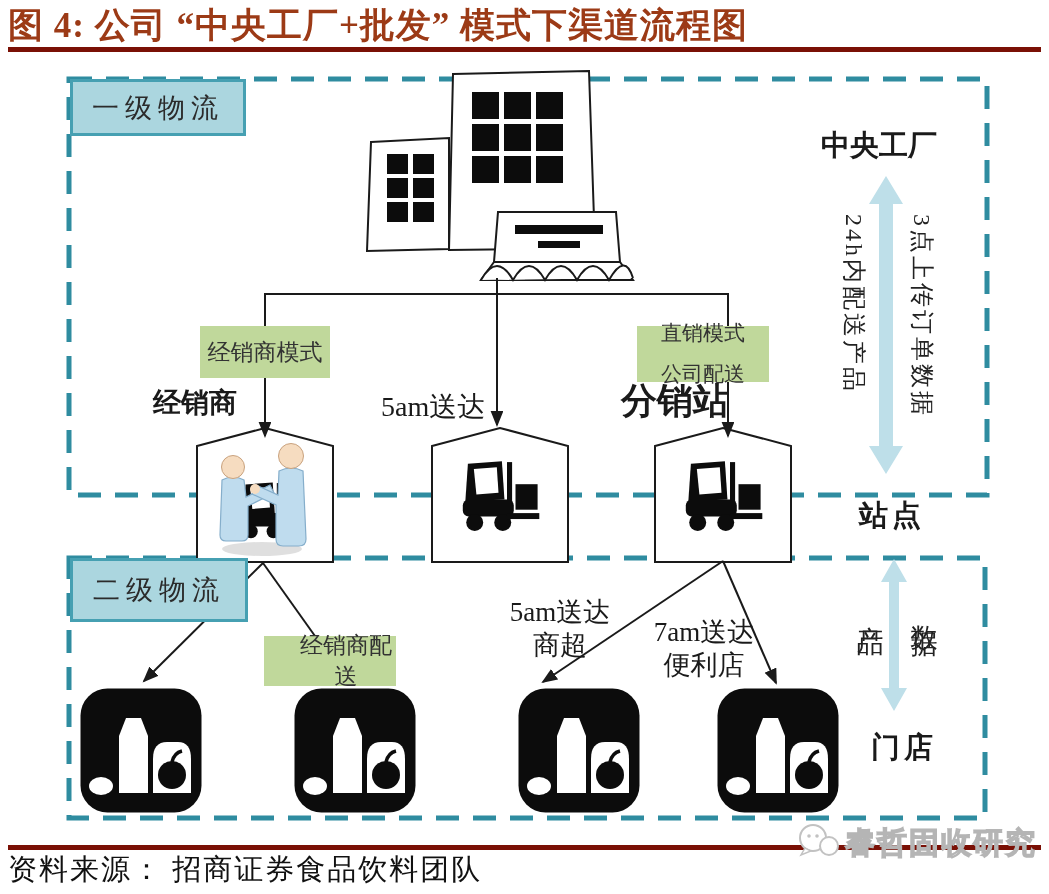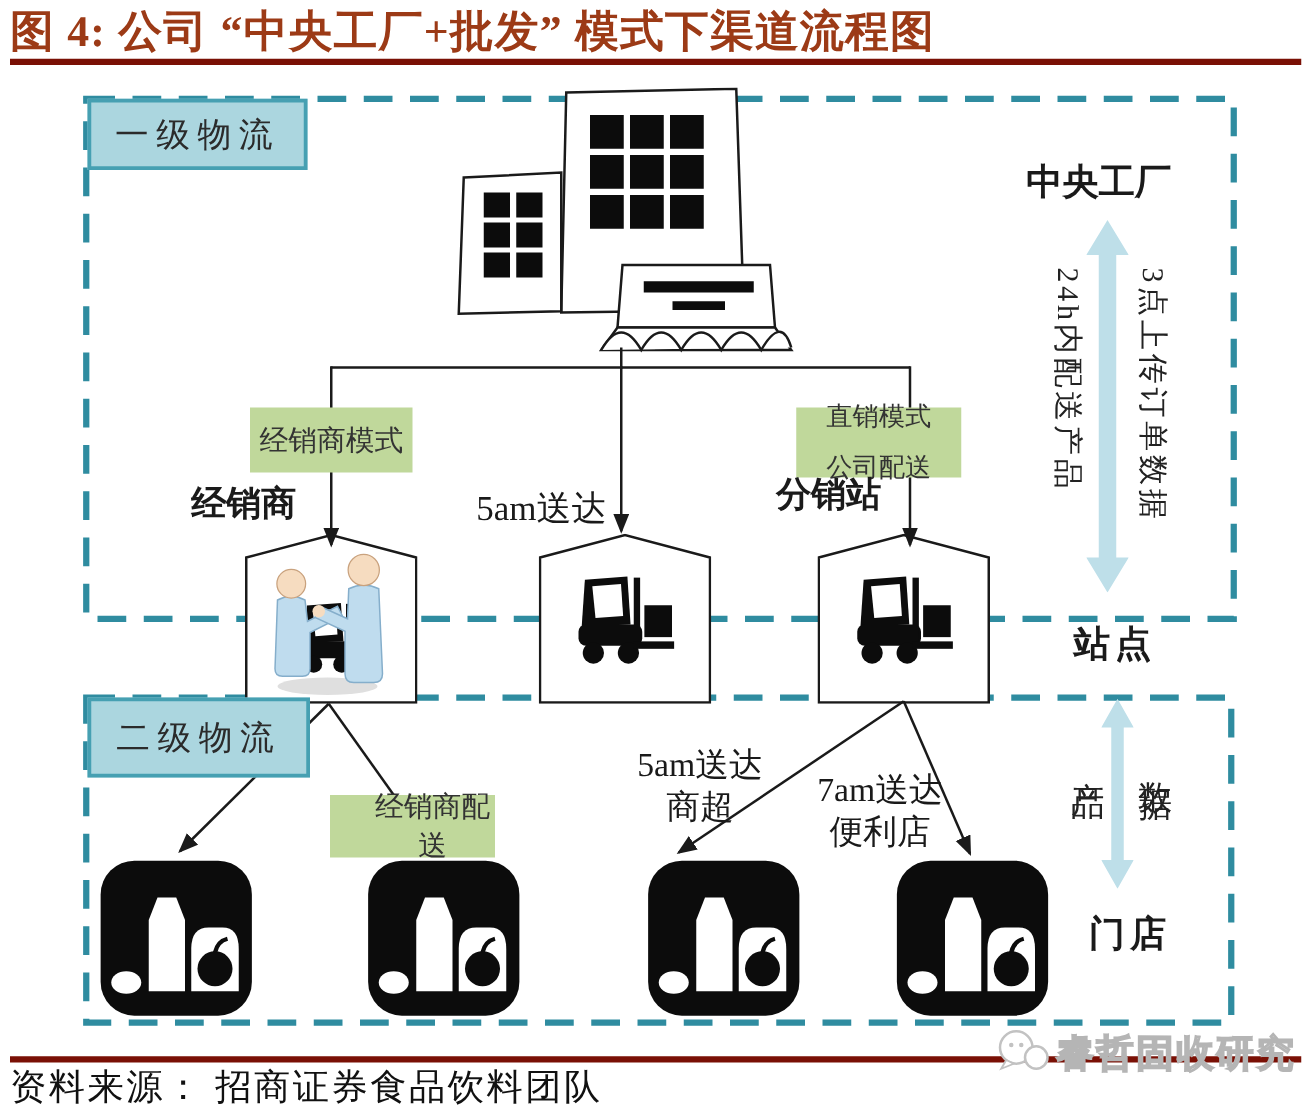--- a/index.html
+++ b/index.html
@@ -190,7 +190,7 @@
   <div class="abs lbl bold" style="left:859px;top:496px;font-size:29px;letter-spacing:4px;">站点</div>
   <div class="abs lbl bold" style="left:871px;top:728px;font-size:29px;letter-spacing:4px;">门店</div>
   <div class="abs lbl bold" style="left:153px;top:384px;font-size:28px;">经销商</div>
-  <div class="abs lbl bold" style="left:621px;top:377px;font-size:28px;font-family:Liberation Mono, monospace;">分销站</div>
+  <div class="abs lbl bold" style="left:621px;top:377px;font-size:36px;font-family:Liberation Mono, monospace;">分销站</div>
 
   <div class="abs lbl" style="left:381px;top:388px;font-size:28px;">5am送达</div>
   <div class="abs vtext-side" style="left:838px;top:214px;height:212px;">24h内配送产品</div>

